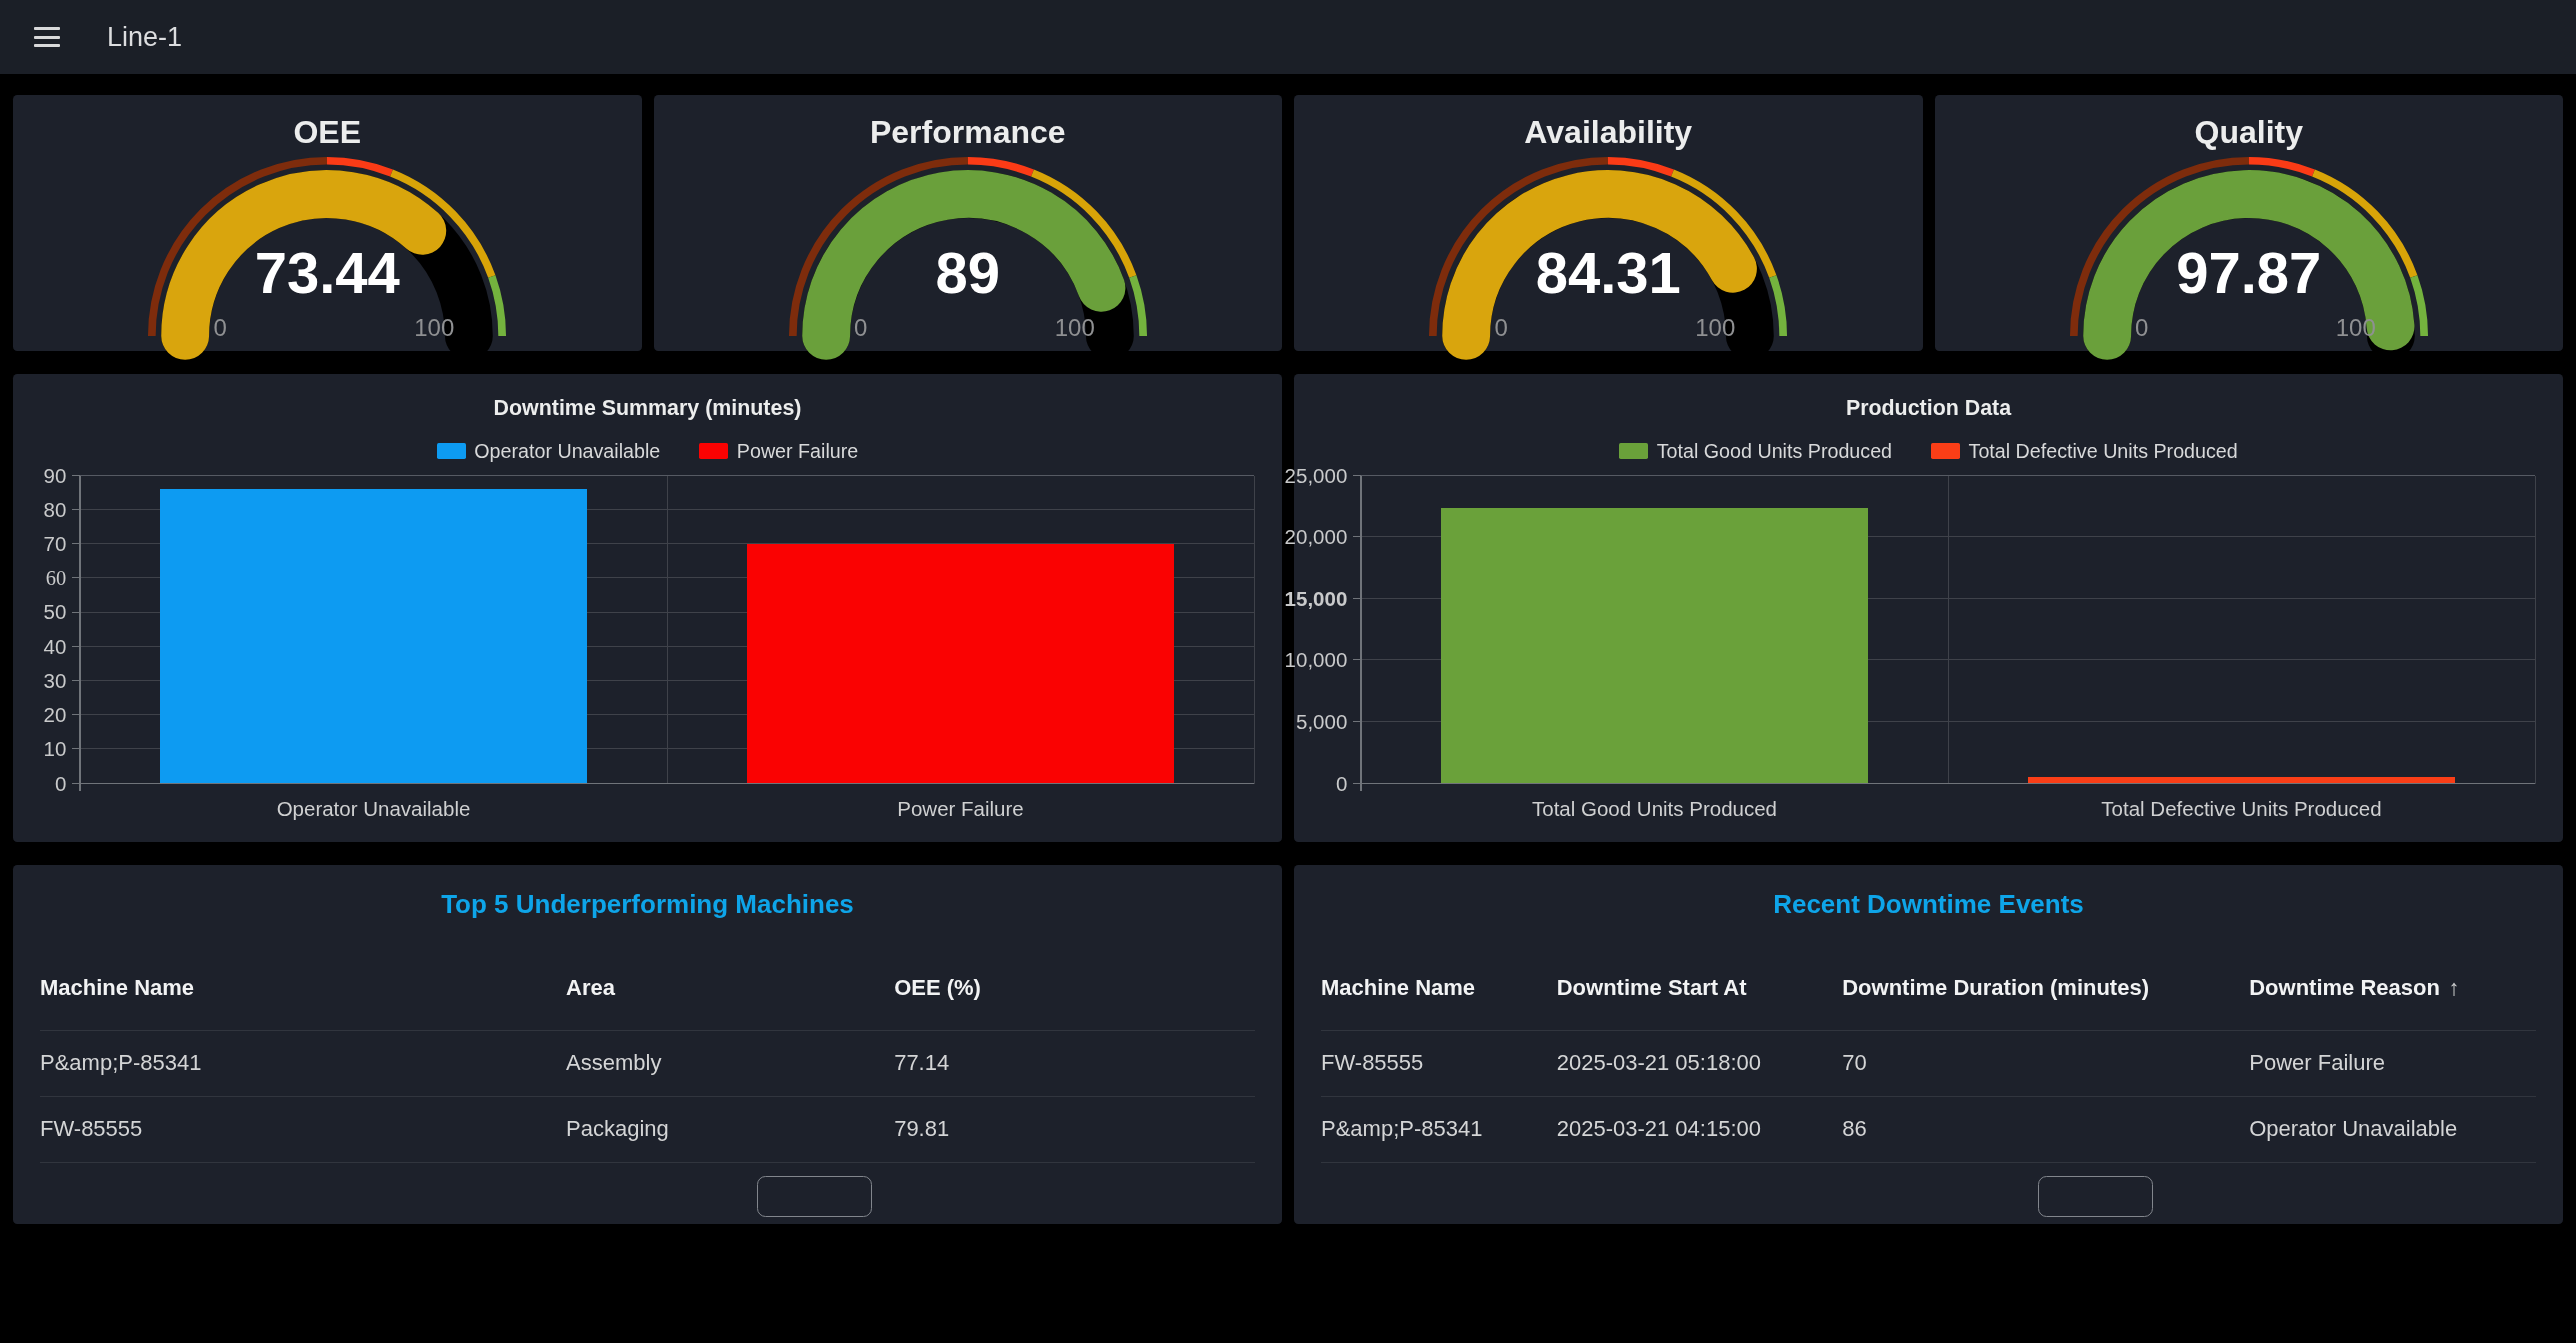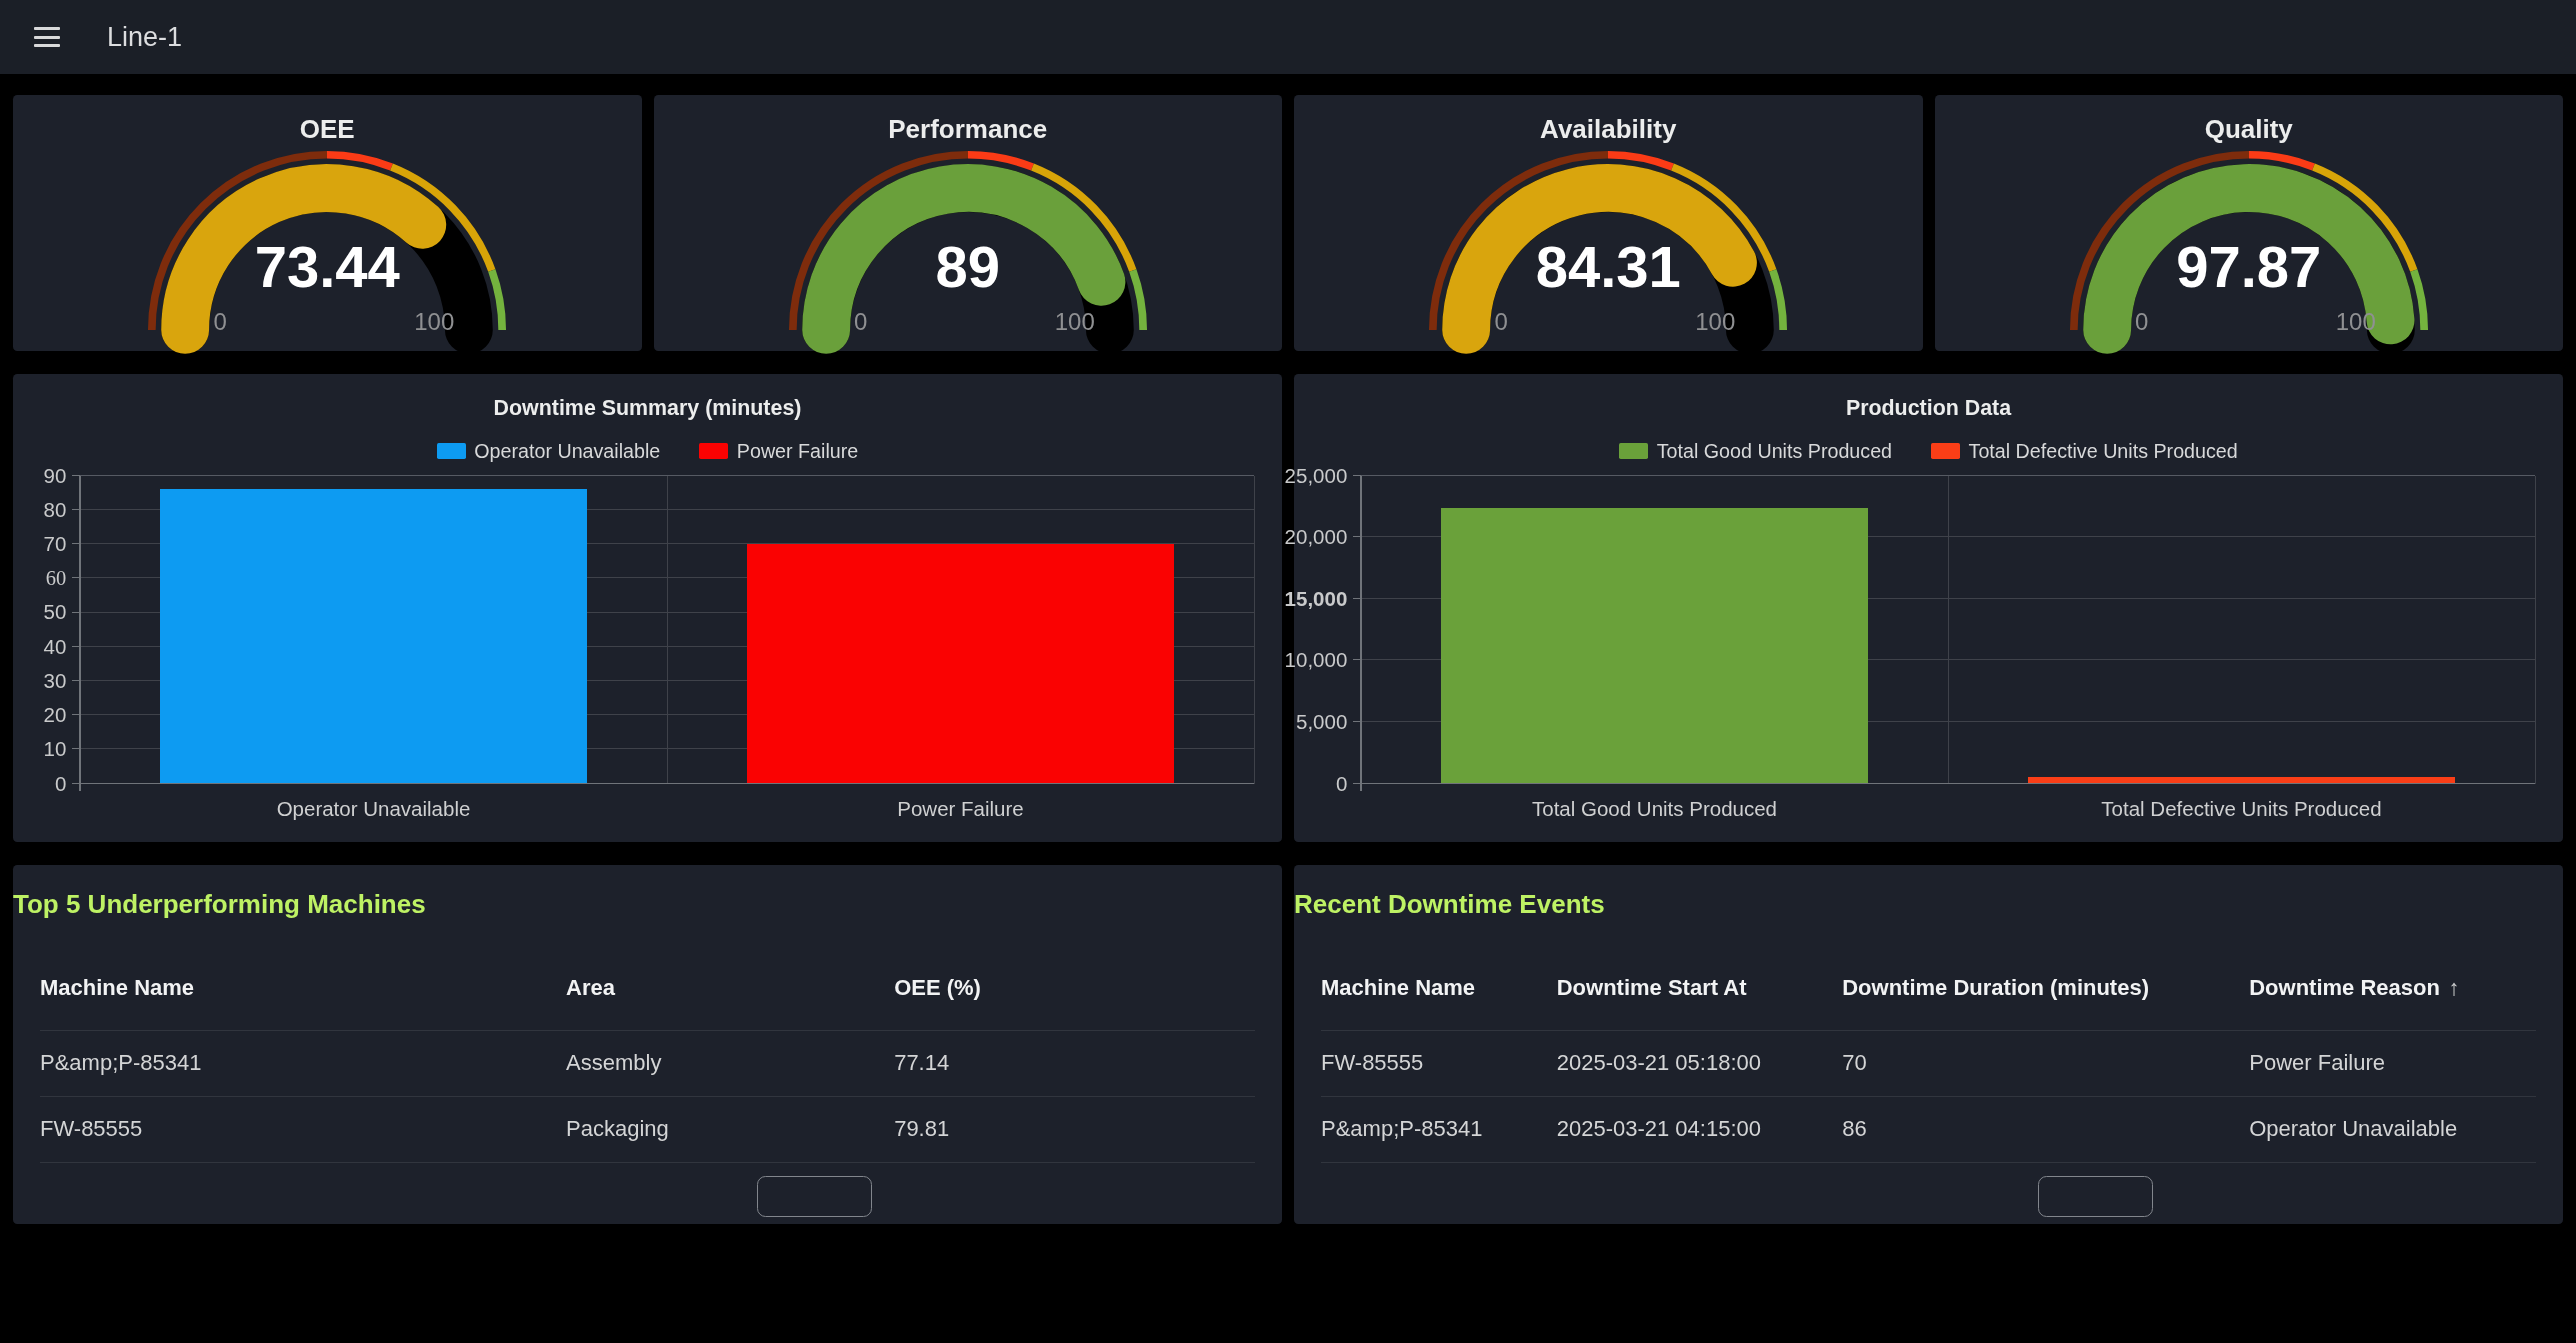--- a/index.html
+++ b/index.html
@@ -15,7 +15,7 @@
   .row-charts{height:468px;margin-bottom:23px;}
   .row-tables{height:359px;}
   
-  .g-title{text-align:center;margin-top:19px;font-size:26px;font-weight:bold;color:#eceded;}
+  .g-title{text-align:center;margin-top:19px;font-size:32px;font-weight:bold;color:#eceded;}
   .gauge-box{position:relative;width:376px;height:214px;margin:1.7px auto 0;}
   .gauge-box svg{overflow:visible;display:block;}
   .gauge-value{position:absolute;width:100%;text-align:center;top:87px;font-size:58px;font-weight:bold;color:#ffffff;}

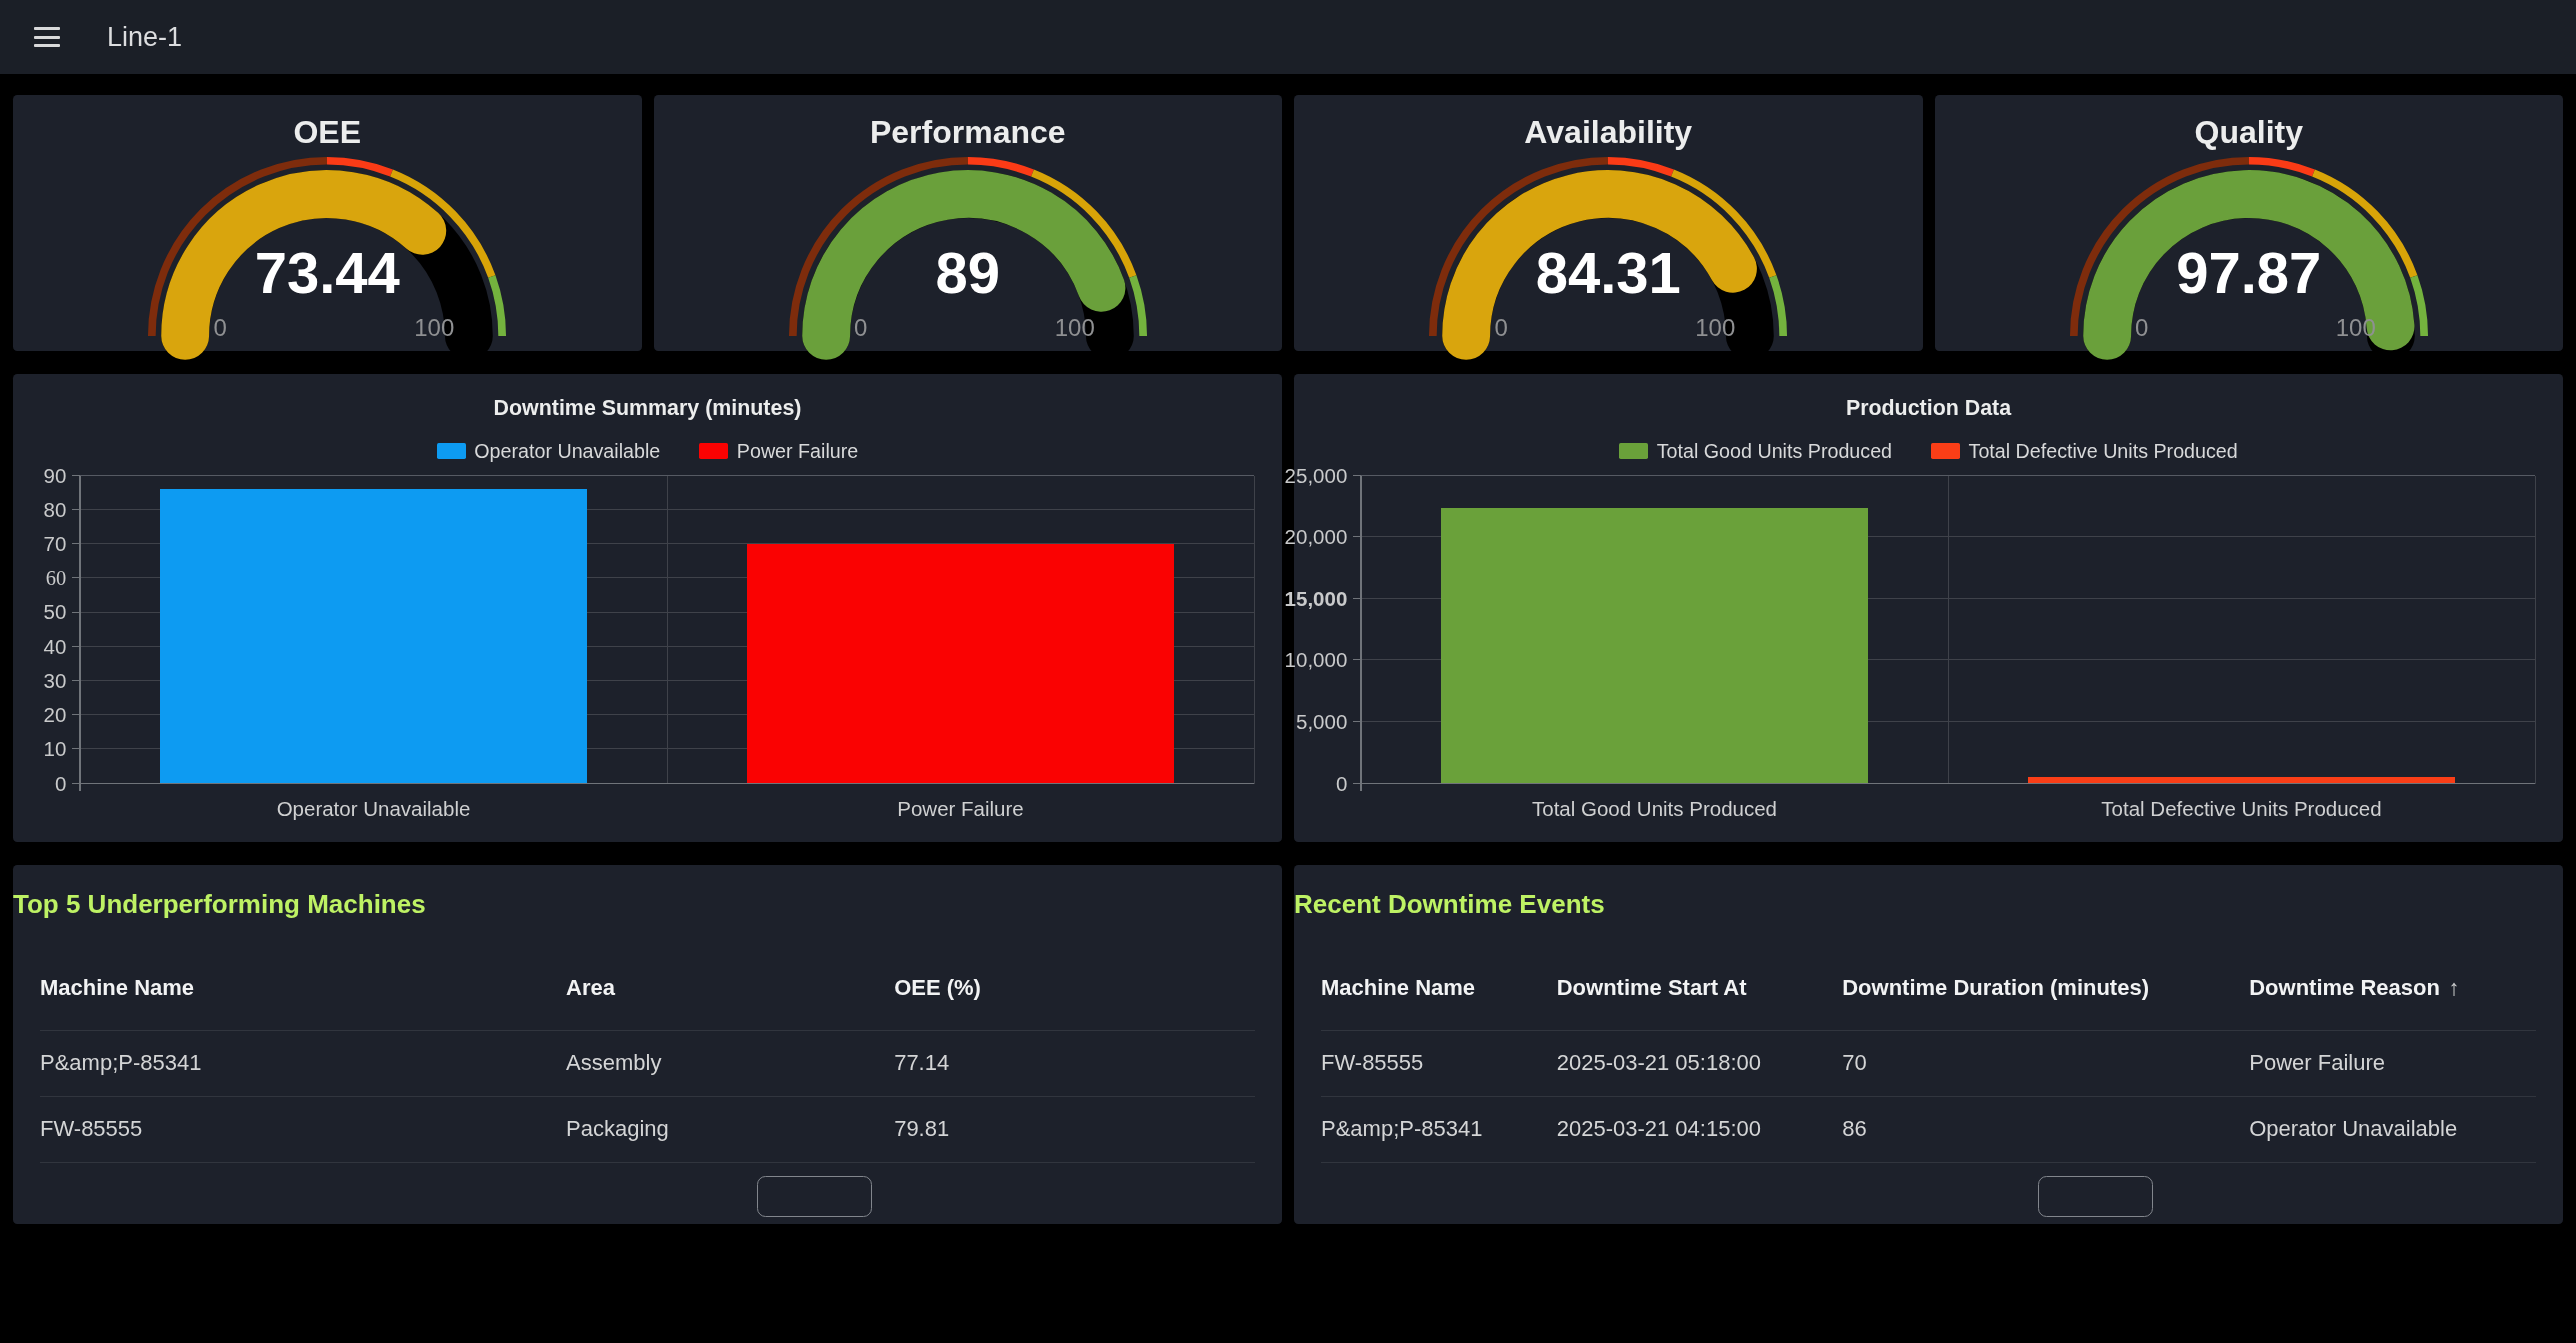--- a/index.html
+++ b/index.html
@@ -38,7 +38,7 @@
   .bar{position:absolute;bottom:0;}
   .xlabel{position:absolute;top:calc(100% + 13.7px);transform:translateX(-50%);font-size:20.5px;color:#cfd0d1;white-space:nowrap;}
   
-  .t-title{margin-top:24px;font-size:26px;font-weight:bold;color:#bef264;}
+  .t-title{text-align:center;margin-top:24px;font-size:26px;font-weight:bold;color:#0ea5e9;}
   .tbl{margin:55px 27px 0;}
   .thead{display:flex;padding-bottom:29px;border-bottom:0.9px solid rgba(255,255,255,0.09);}
   .th{font-size:22px;font-weight:bold;color:#f2f3f4;white-space:nowrap;}

